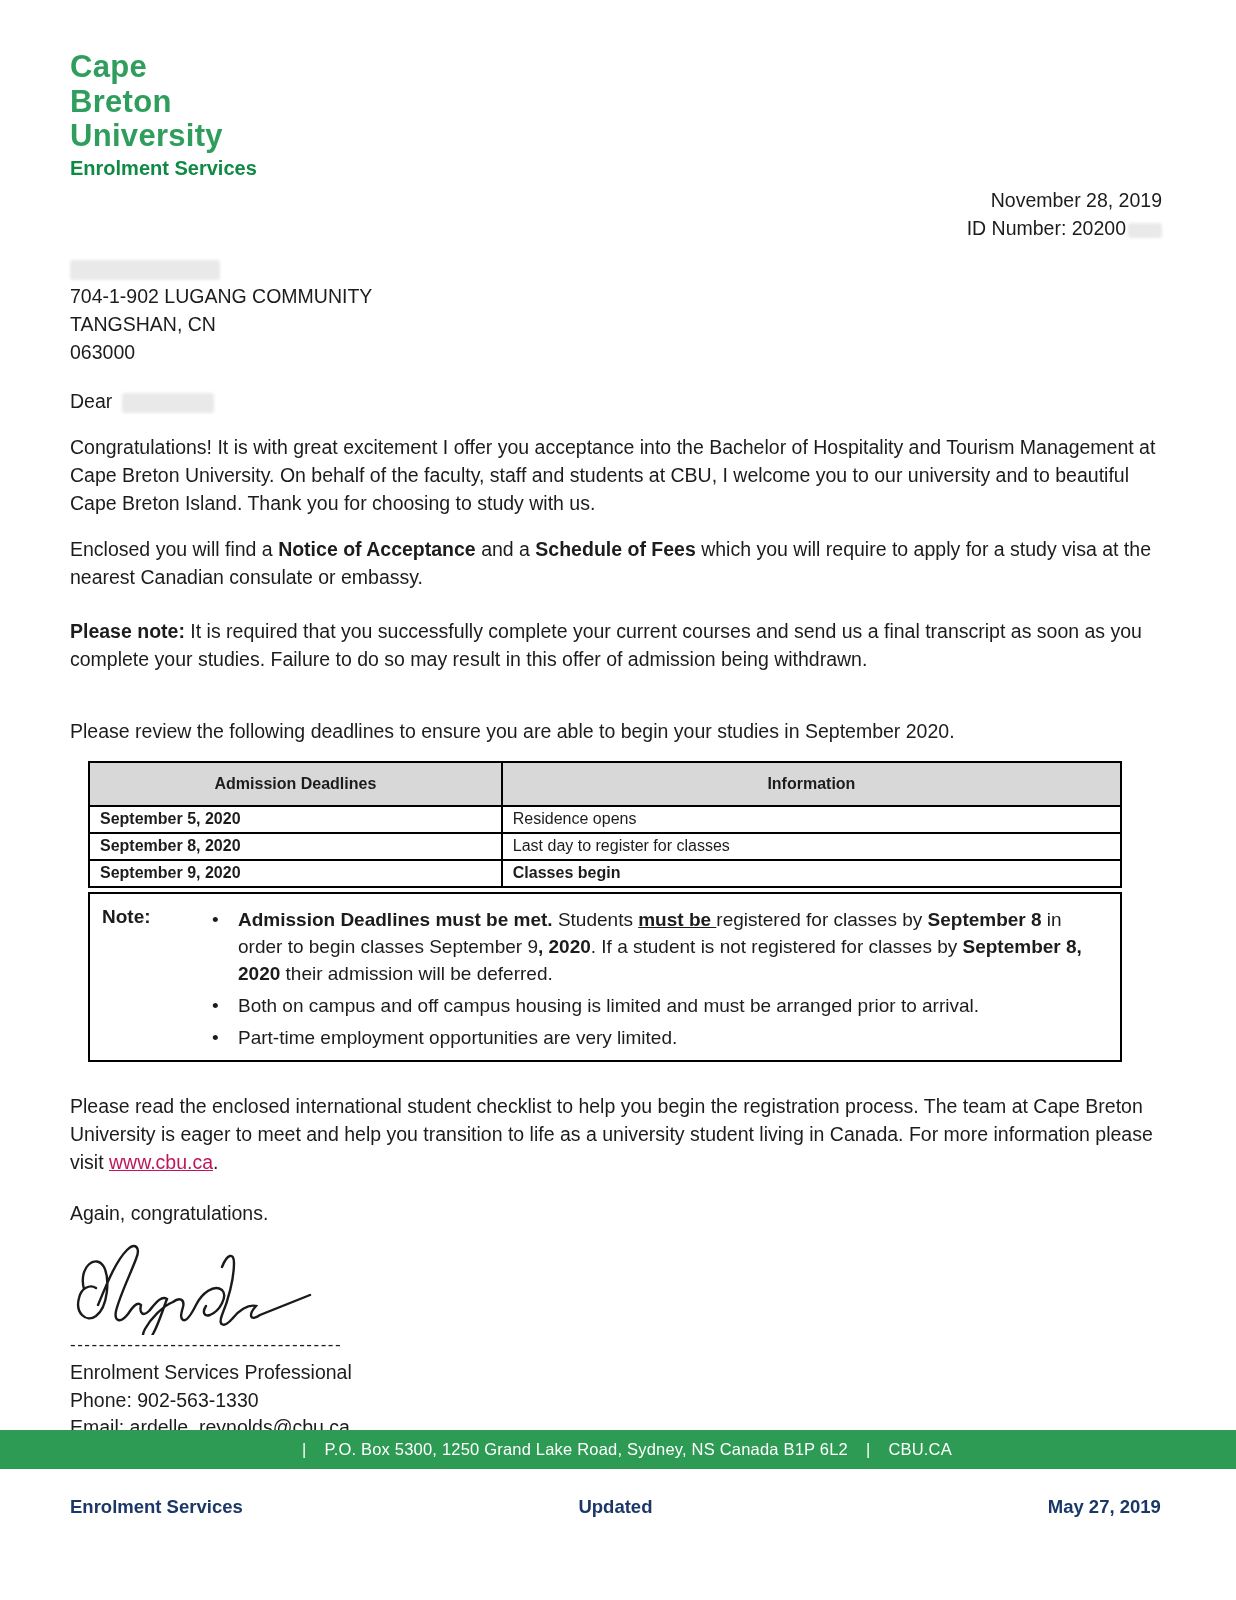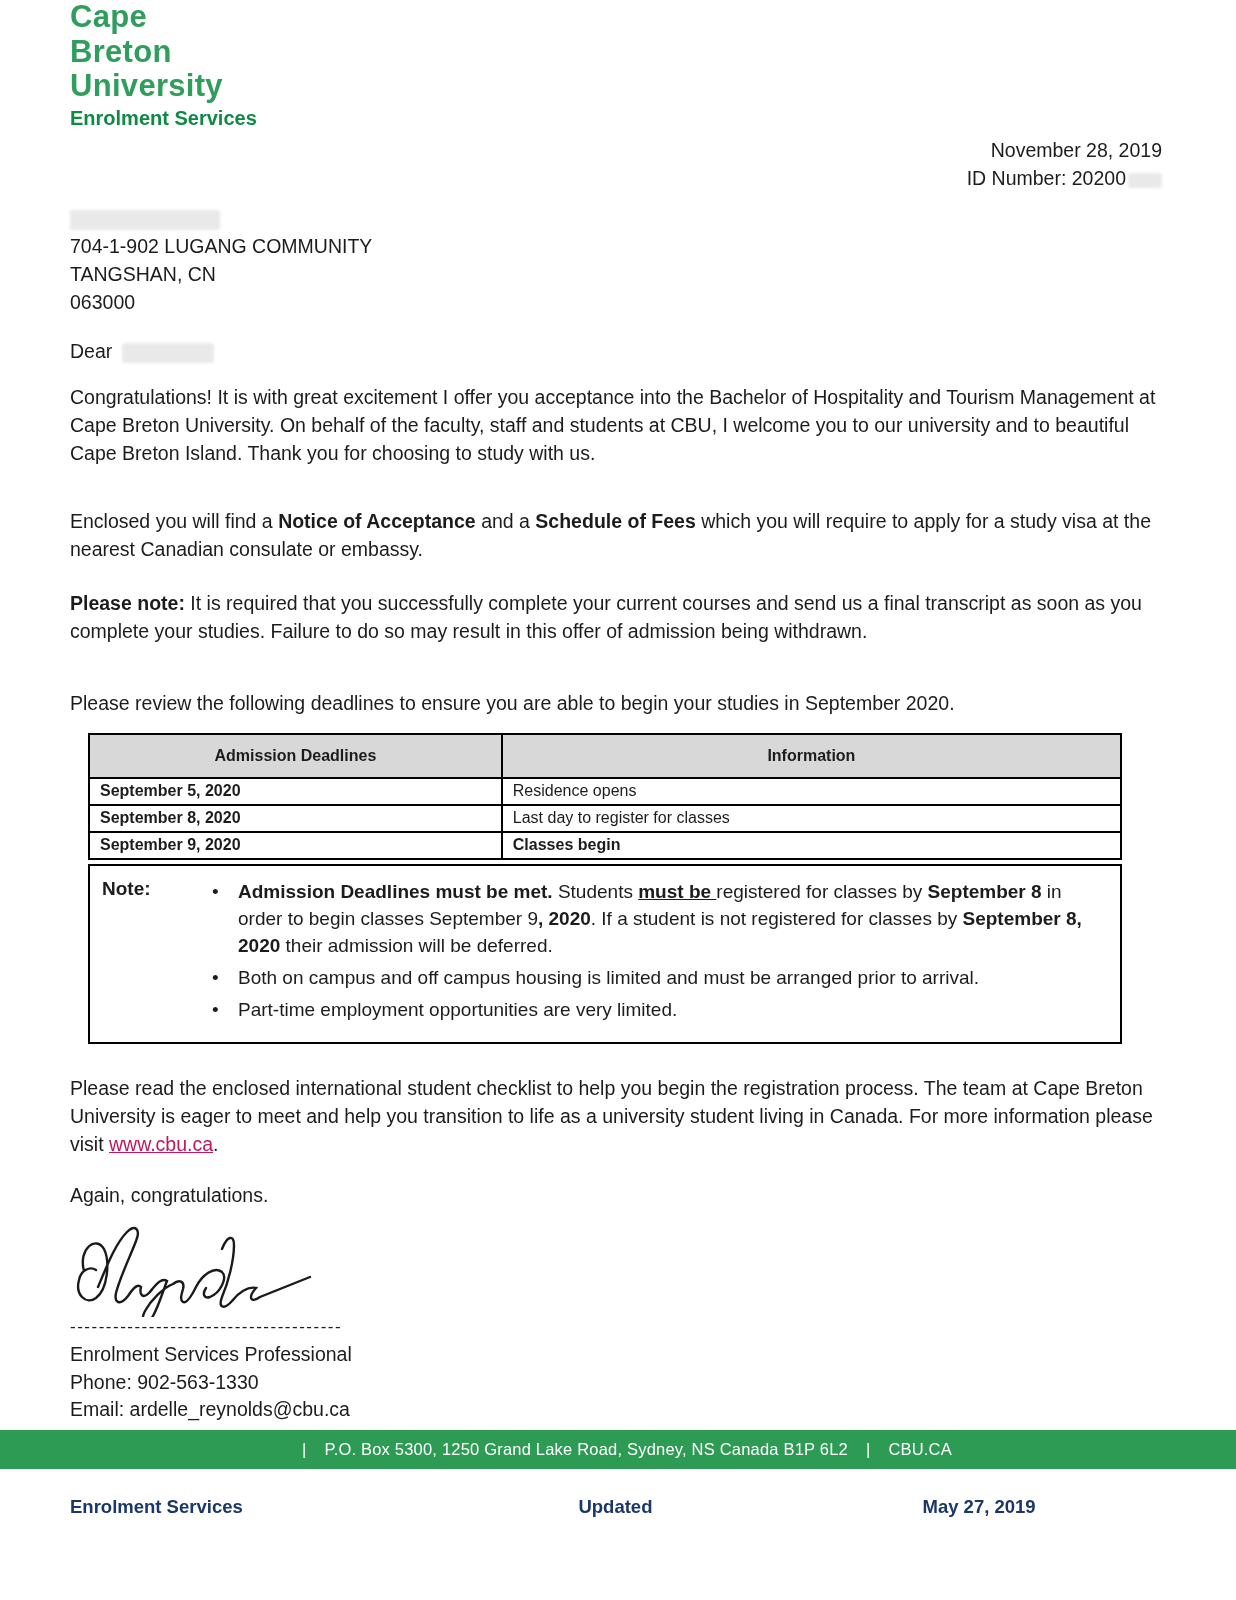--- a/index.html
+++ b/index.html
@@ -16,7 +16,7 @@
   .content { padding:0 74px 0 70px; }
 
   
-  .logo-lines { font-size:31px; font-weight:600; line-height:1.12; color:#2f9e5c; letter-spacing:0.3px; }
+  .logo-lines { margin-top:50px; font-size:31px; font-weight:600; line-height:1.12; color:#2f9e5c; letter-spacing:0.3px; }
   .department { margin-top:3px; font-size:20px; font-weight:700; color:#0e8a45; }
 
   

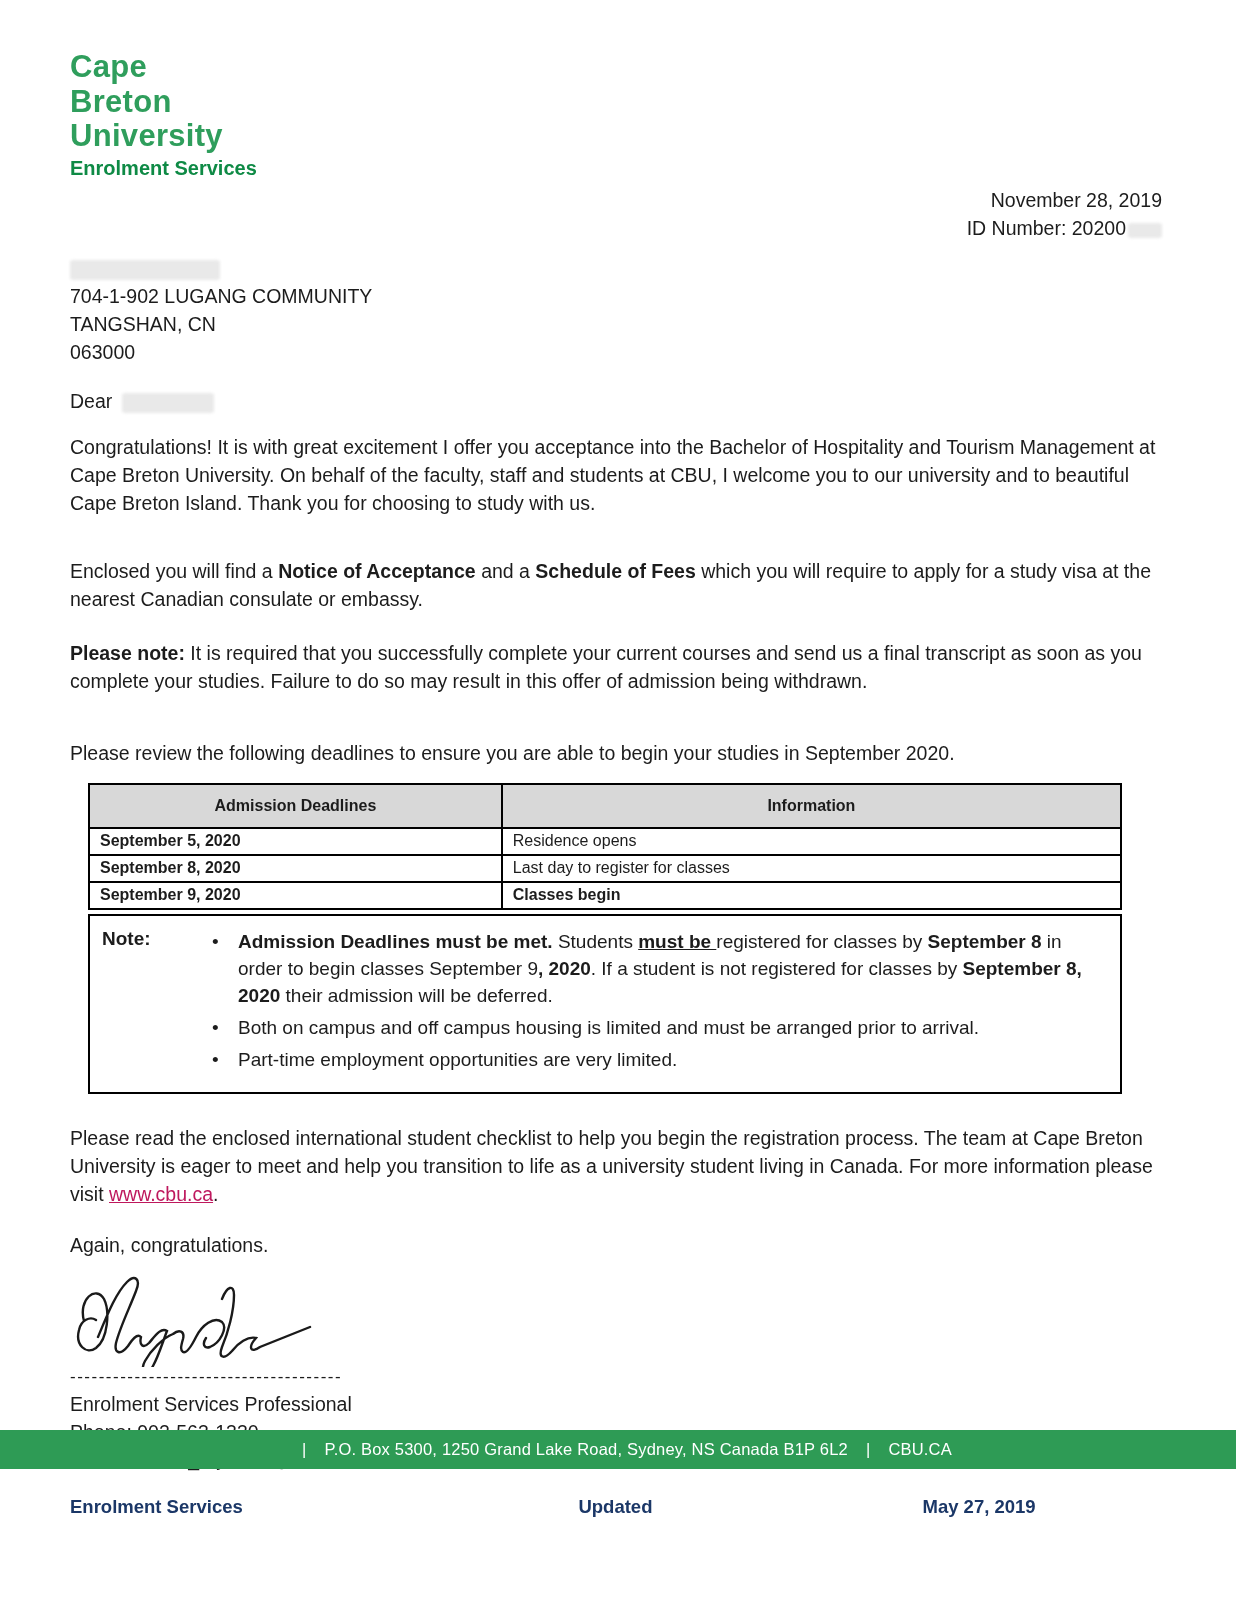--- a/index.html
+++ b/index.html
@@ -105,7 +105,7 @@
     <div class="salutation"><span>Dear</span><span class="redact dear"></span></div>
 
     <p class="body-par first"><span>Congratulations! It is with great excitement I offer you acceptance into the Bachelor of Hospitality and Tourism Management at Cape Breton University. On behalf of the faculty, staff and students at CBU, I welcome you to our university and to beautiful Cape Breton Island. Thank you for choosing to study with us.</span></p>
-    <p class="body-par" style="margin-top:40px"><span>Enclosed you will find a </span><span style="font-weight: 700;">Notice of Acceptance</span><span> and a </span><span style="font-weight: 700;">Schedule of Fees</span><span> which you will require to apply for a study visa at the nearest Canadian consulate or embassy.</span></p>
+    <p class="body-par" style="margin-top:18px"><span>Enclosed you will find a </span><span style="font-weight: 700;">Notice of Acceptance</span><span> and a </span><span style="font-weight: 700;">Schedule of Fees</span><span> which you will require to apply for a study visa at the nearest Canadian consulate or embassy.</span></p>
     <p class="body-par" style="margin-top:26px"><span style="font-weight: 700;">Please note:</span><span>  It is required that you successfully complete your current courses and send us a final transcript as soon as you complete your studies.  Failure to do so may result in this offer of admission being withdrawn.</span></p>
     <p class="body-par" style="margin-top:44px"><span>Please review the following deadlines to ensure you are able to begin your studies in September 2020.</span></p>
 

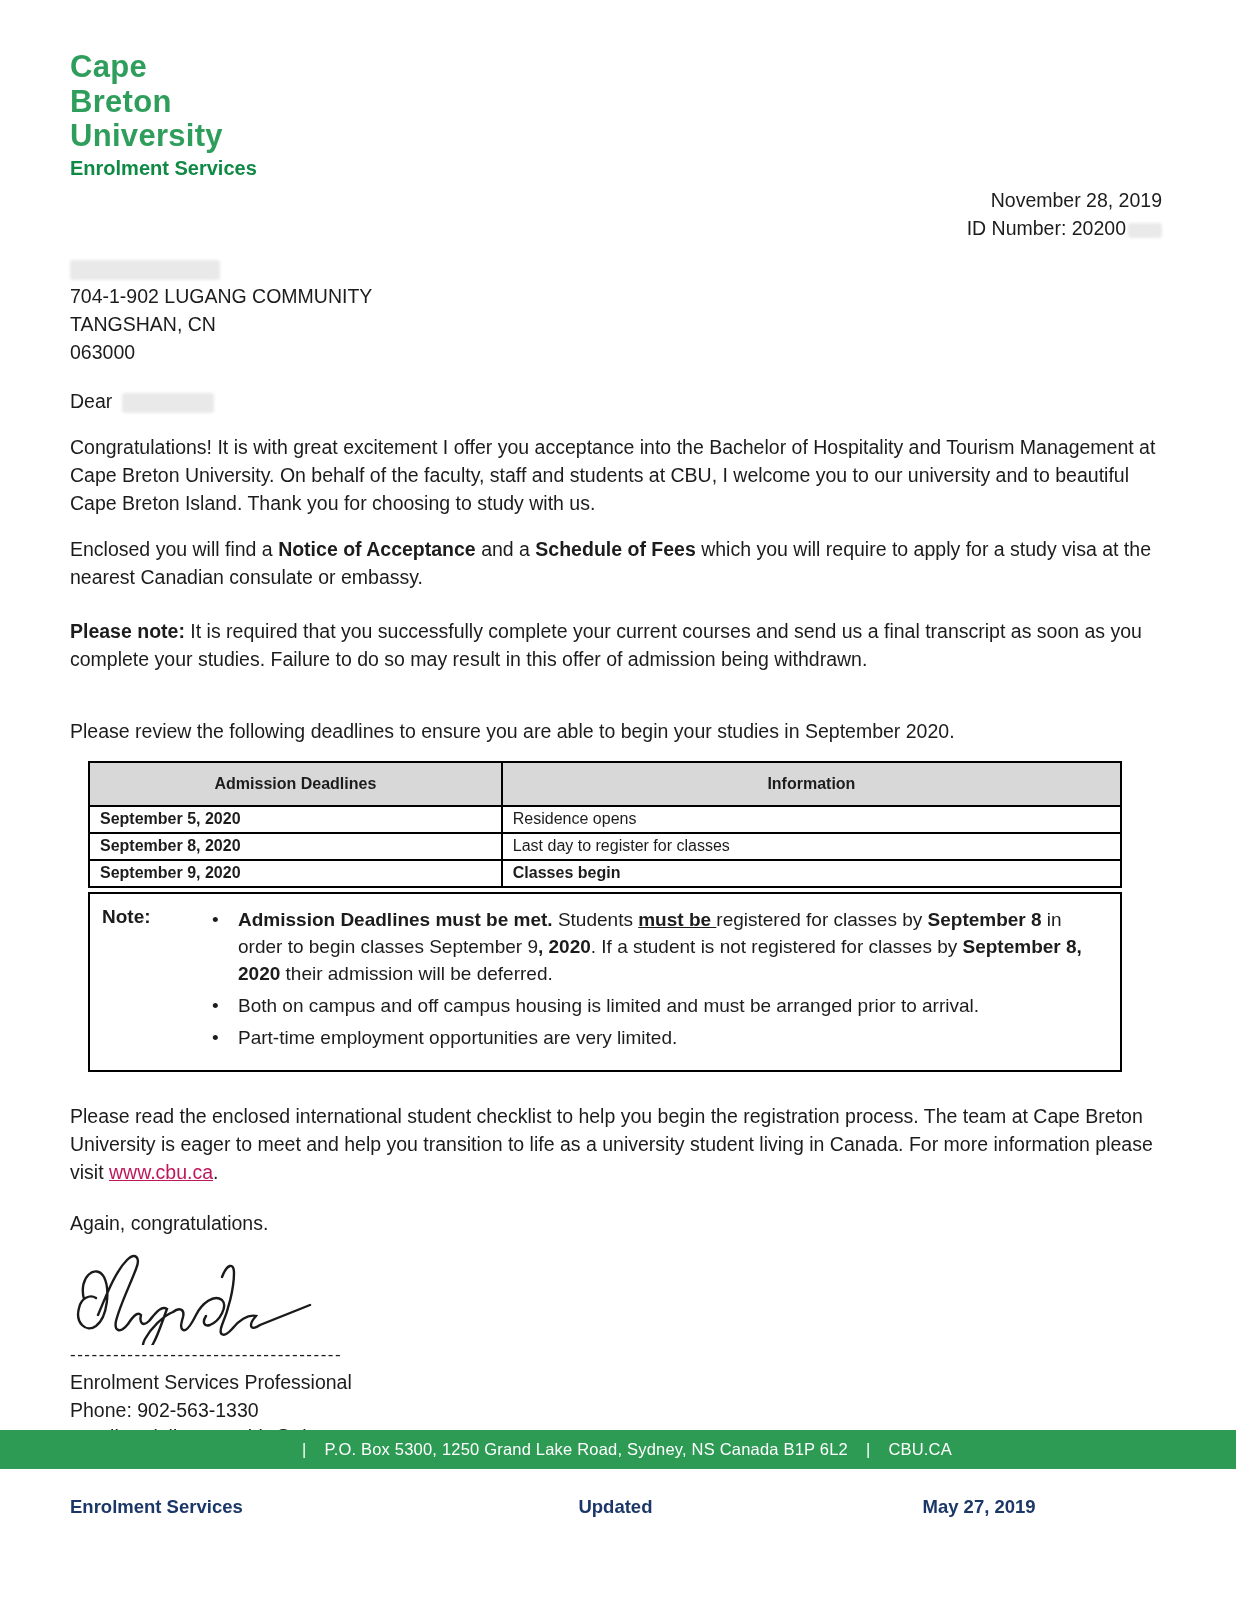--- a/index.html
+++ b/index.html
@@ -44,7 +44,7 @@
   .deadline-table td.info.emph { font-weight:700; }
 
   
-  .note-box { margin:4px 0 0 18px; width:1034px; border:2px solid #000; padding:12px 14px 14px 12px; display:flex; }
+  .note-box { margin:4px 0 0 18px; width:1034px; border:2px solid #000; padding:12px 14px 4px 12px; display:flex; }
   .note-label { width:96px; flex:0 0 96px; font-weight:700; font-size:19px; }
   .note-bullets { flex:1; list-style:none; }
   .note-bullets li { position:relative; padding-left:40px; font-size:19px; line-height:27px; margin-bottom:5px; }

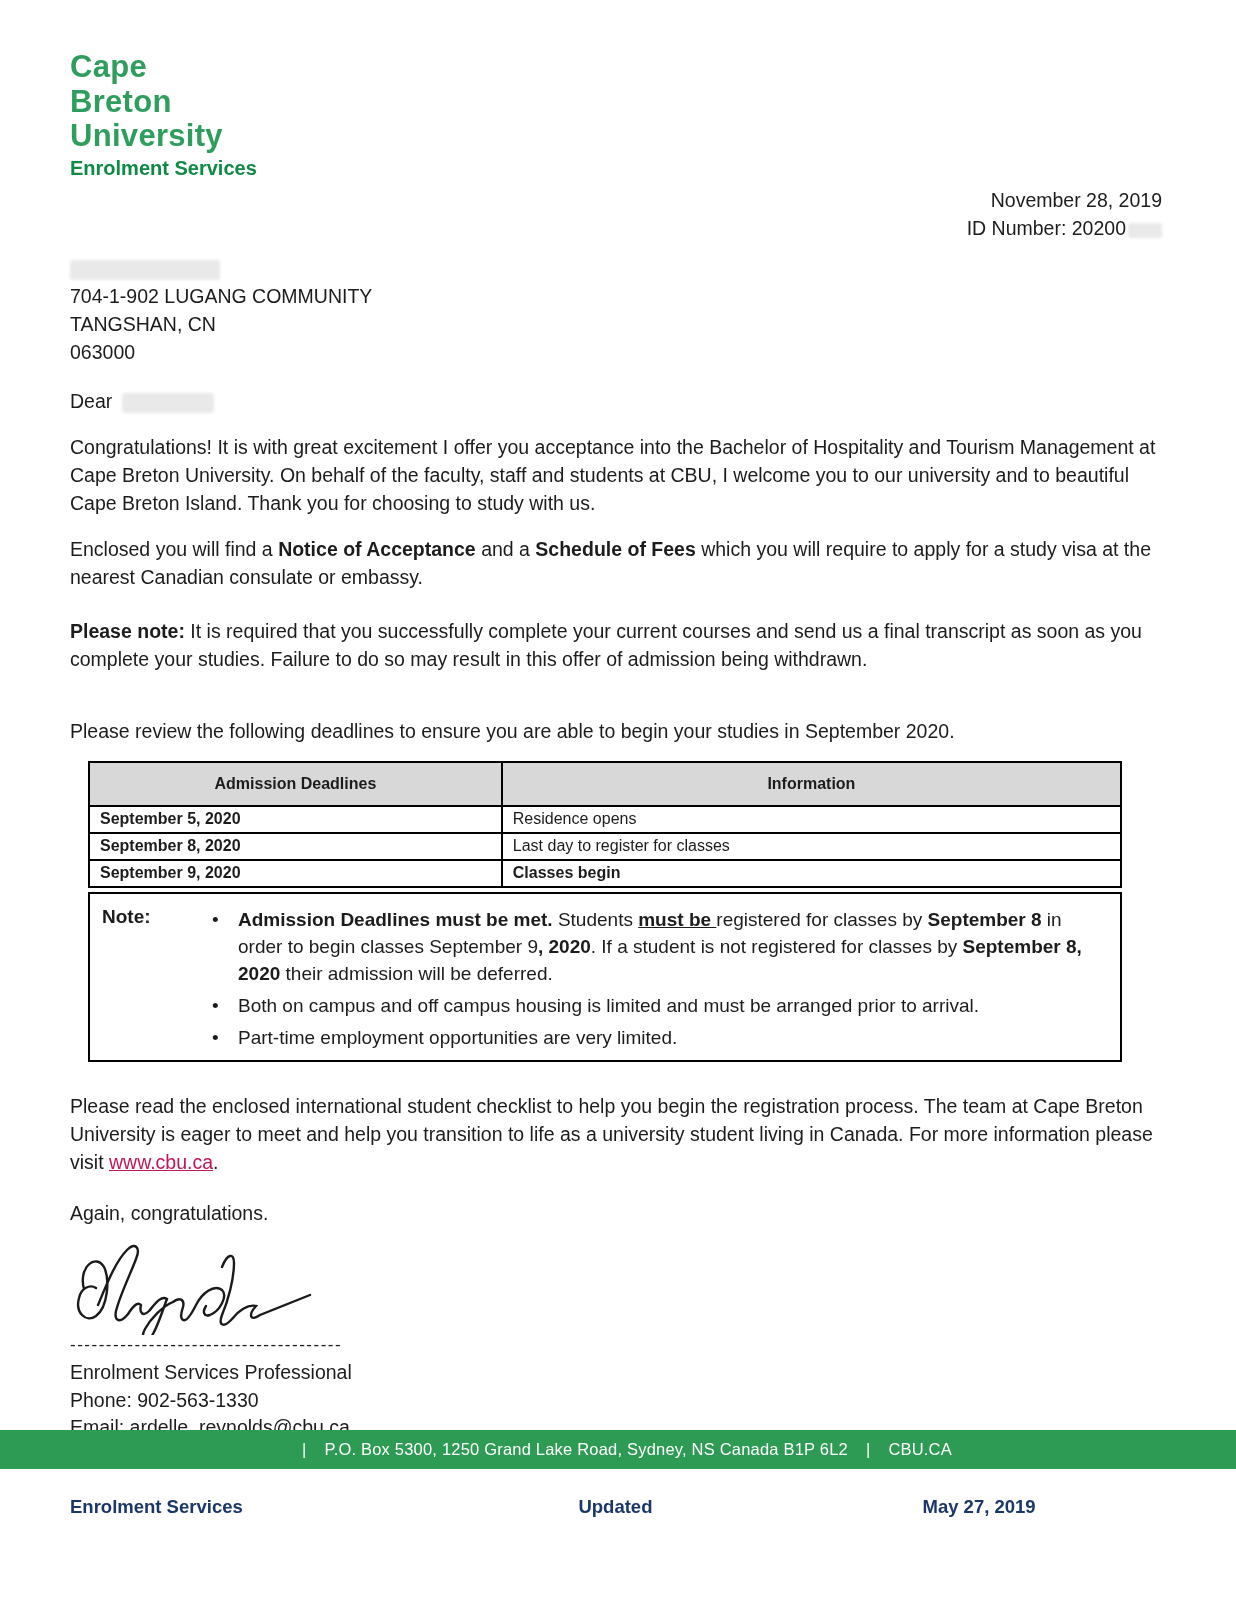--- a/index.html
+++ b/index.html
@@ -75,7 +75,7 @@
   }
   .bottom-footer .fl { width:33.3%; }
   .bottom-footer .fc { width:33.3%; text-align:center; }
-  .bottom-footer .fr { width:33.3%; text-align:center; }
+  .bottom-footer .fr { width:33.3%; text-align:right; }
 </style>
 </head>
 <body>

